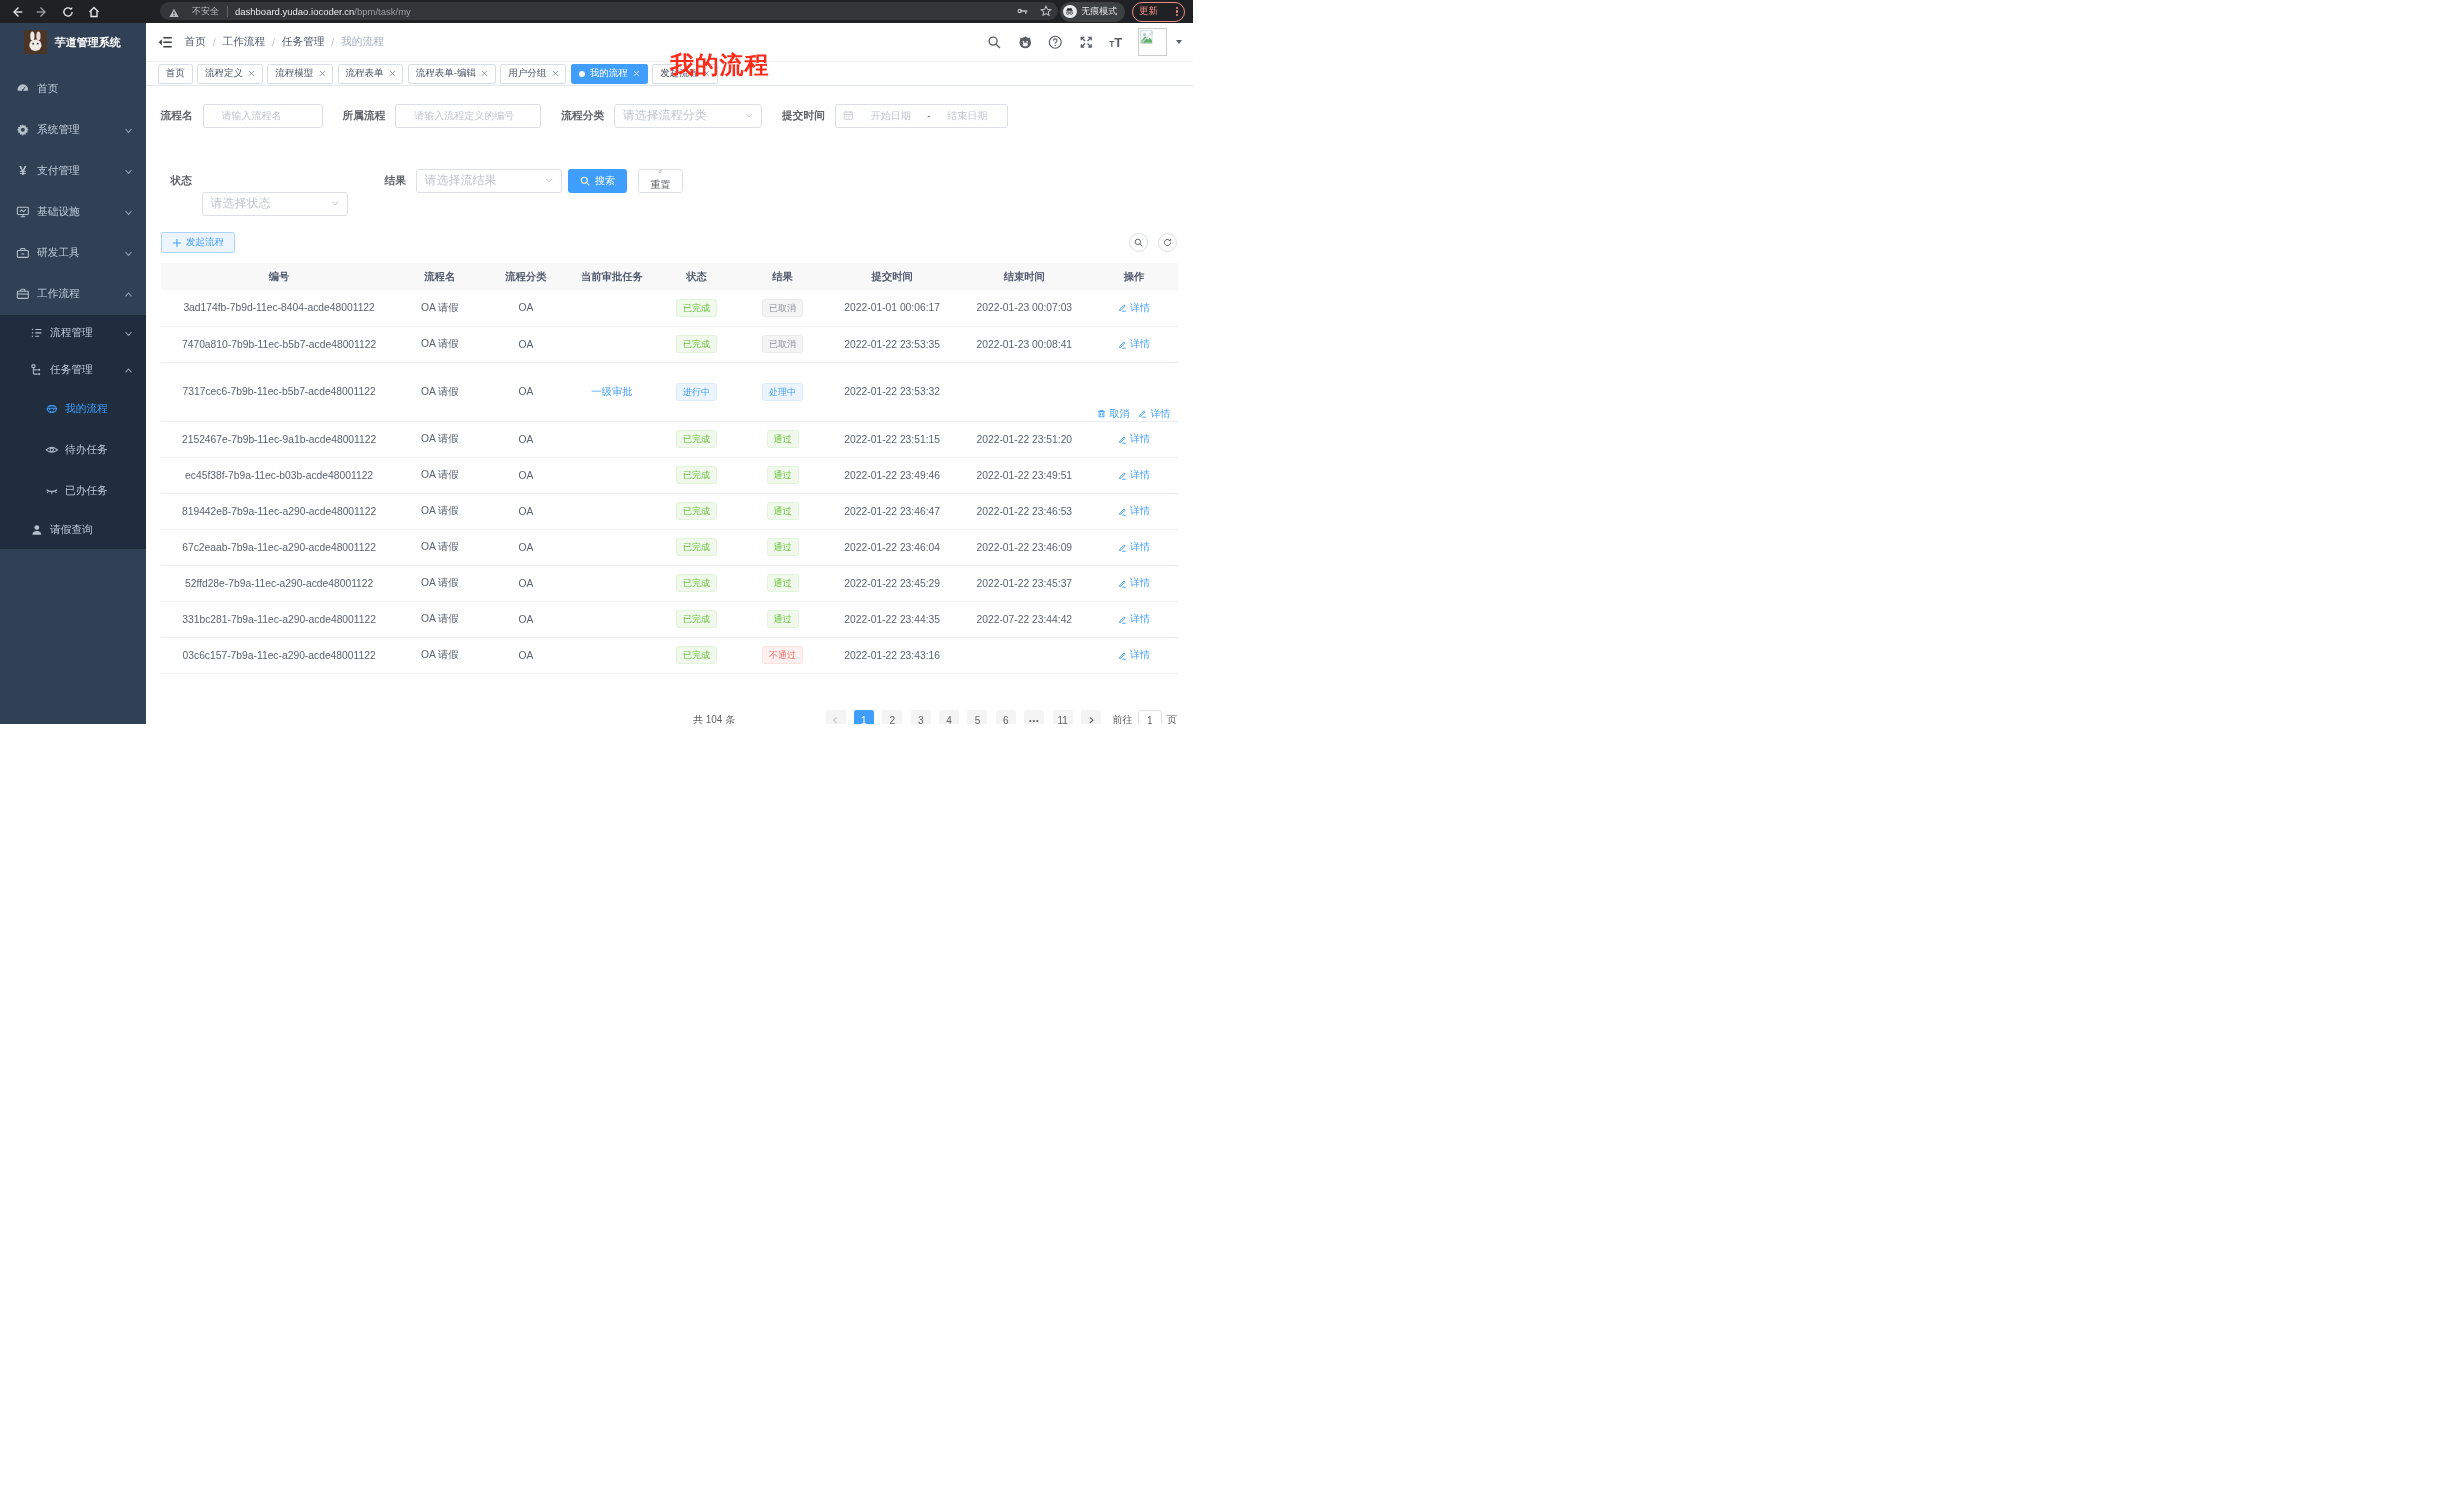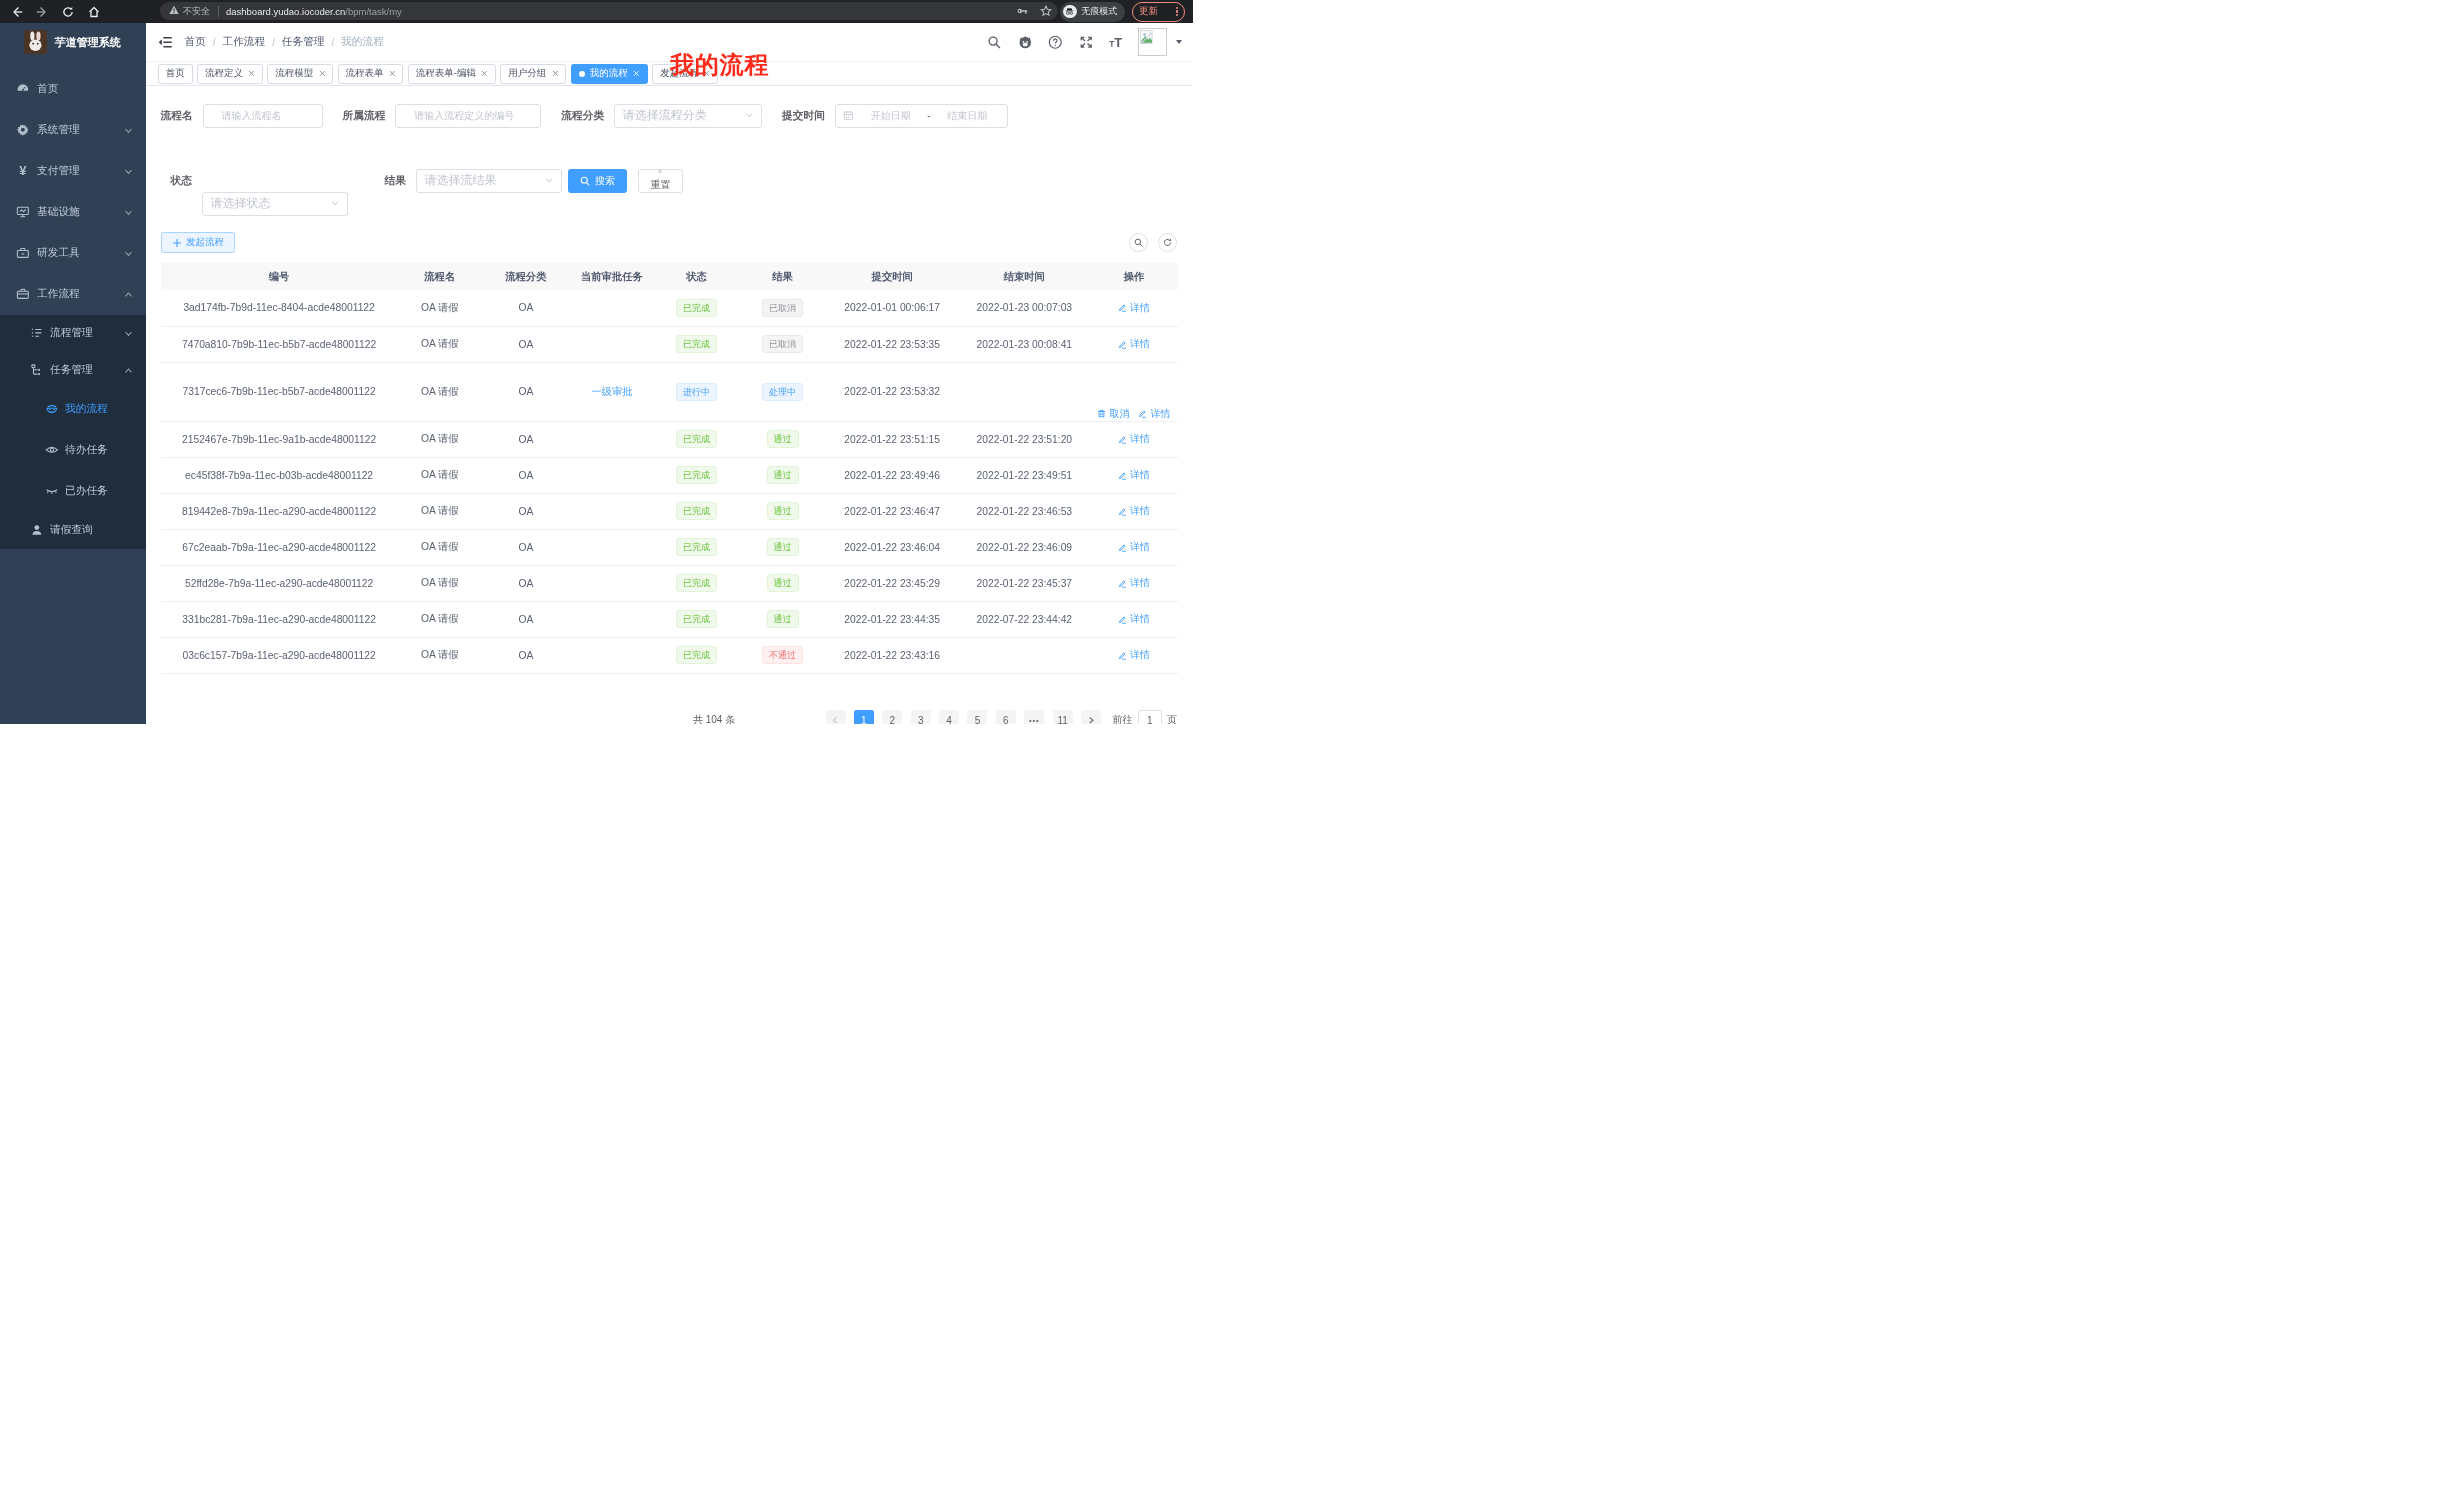--- a/index.html
+++ b/index.html
@@ -13,7 +13,7 @@
   .nav-ic.dim{color:#9aa0a6;}
   .url-pill{position:absolute;left:160px;top:2.3px;width:898px;height:18px;background:#35363a;
     border-radius:9px;display:flex;align-items:center;padding:0 9px;color:#dadce0;font-size:9px;}
-  .url-sec{display:flex;align-items:flex-start;gap:4px;color:#bdc1c6;}
+  .url-sec{display:flex;align-items:flex-end;gap:13px;color:#bdc1c6;}
   .url-sep{width:0.8px;height:10.7px;background:#5f6368;margin:0 7.6px;}
   .url-host{color:#e8eaed;font-size:9.5px;}
   .url-path{color:#9aa0a6;font-size:9.5px;}

